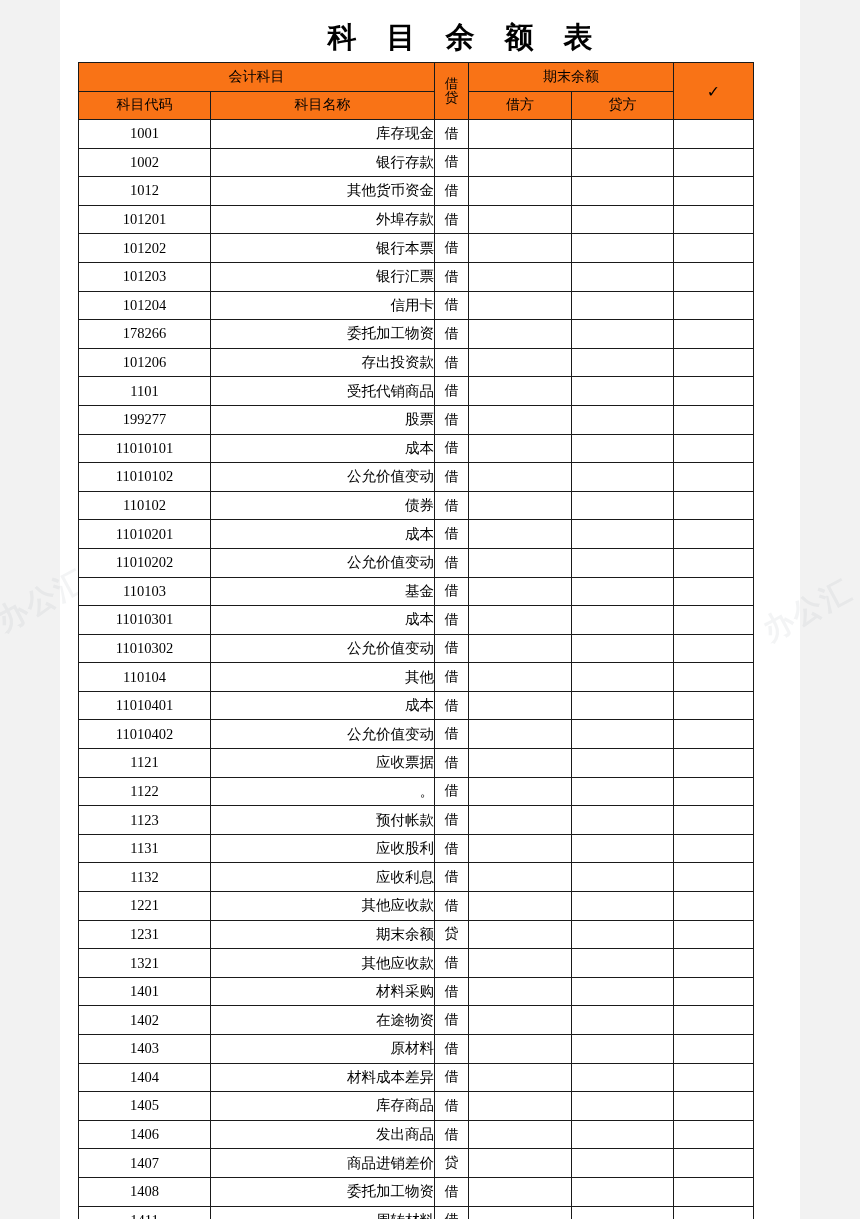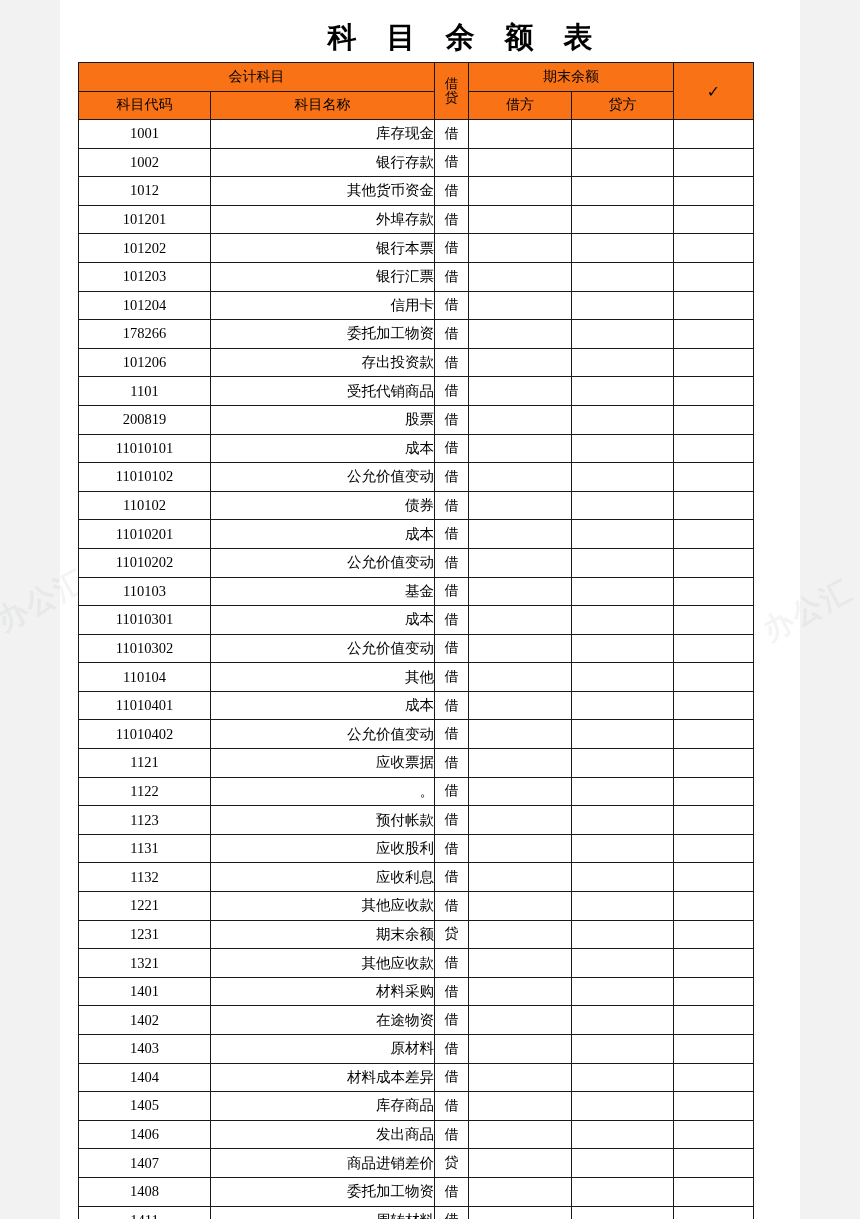--- a/index.html
+++ b/index.html
@@ -230,7 +230,7 @@
             <td class="chk"></td>
           </tr>
           <tr>
-            <td class="code">200819</td>
+            <td class="code">199277</td>
             <td class="name">股票</td>
             <td class="dc">借</td>
             <td class="amt"></td>

